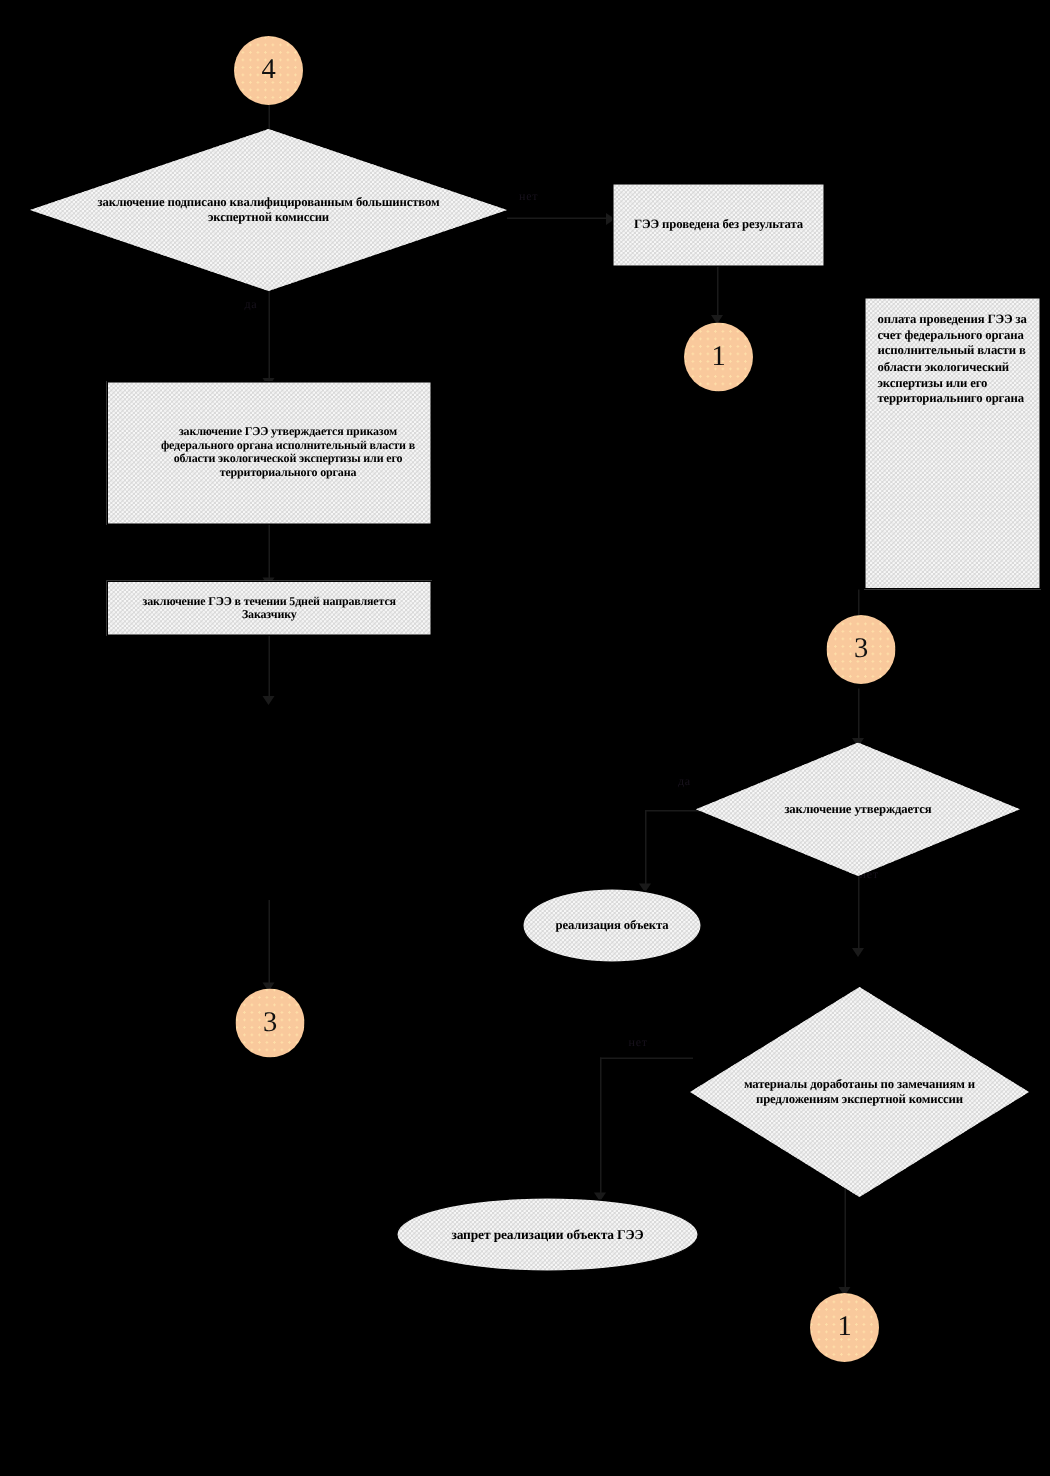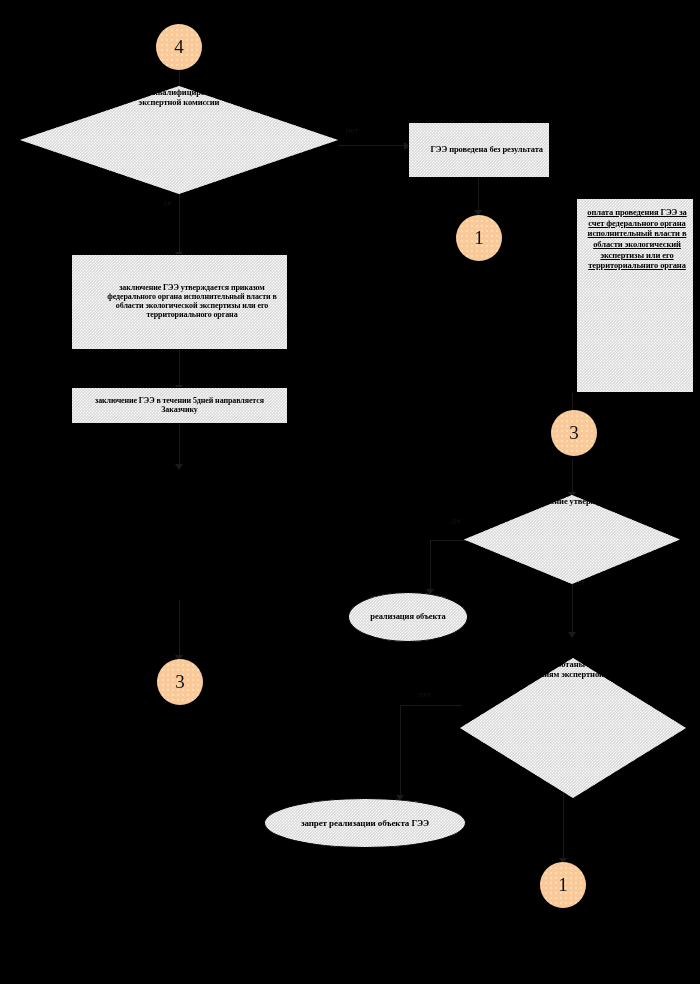--- a/index.html
+++ b/index.html
@@ -33,7 +33,7 @@
      -webkit-clip-path:polygon(50% 0,100% 50%,50% 100%,0 50%);
              clip-path:polygon(50% 0,100% 50%,50% 100%,0 50%);}
   .diamond .dtxt{position:absolute;left:12%;top:0;width:76%;height:100%;
-     display:flex;justify-content:center;z-index:3;}
+     display:flex;align-items:center;justify-content:center;z-index:3;}
 
   .circle{position:absolute;border-radius:50%;display:flex;align-items:center;
      justify-content:center;

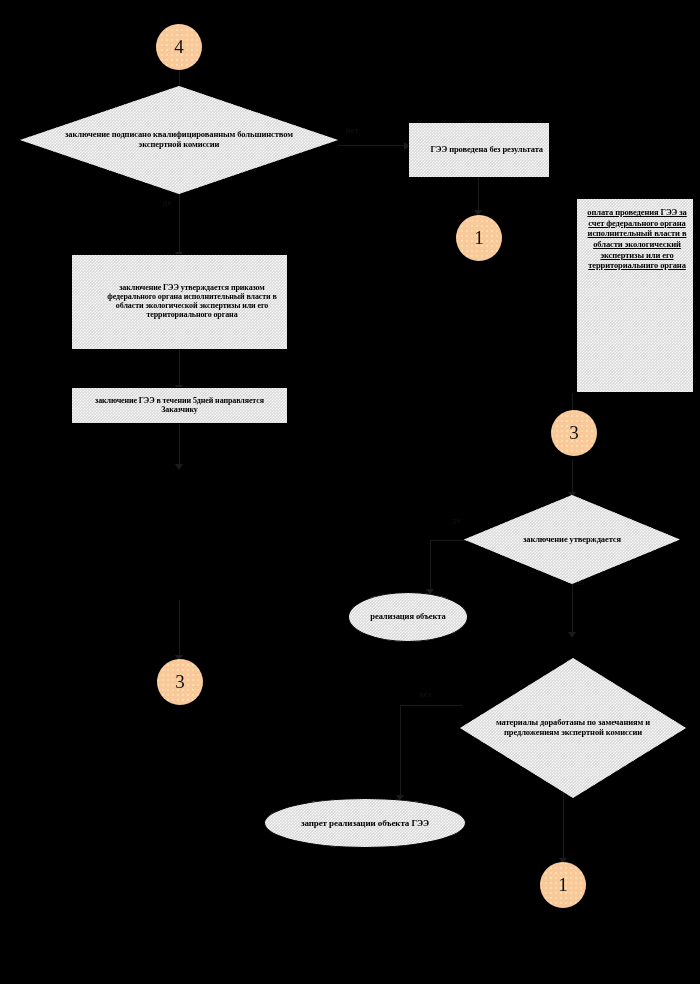--- a/index.html
+++ b/index.html
@@ -131,7 +131,7 @@
     </div>
   </div>
 
-  <div class="node rect shape-fill" style="left:408px;top:122px;width:142px;height:56px;justify-content:flex-end;">
+  <div class="node rect shape-fill" style="left:408px;top:122px;width:142px;height:56px;">
     <div class="txt" style="font-size:8.5px;">ГЭЭ проведена без результата</div>
   </div>
 

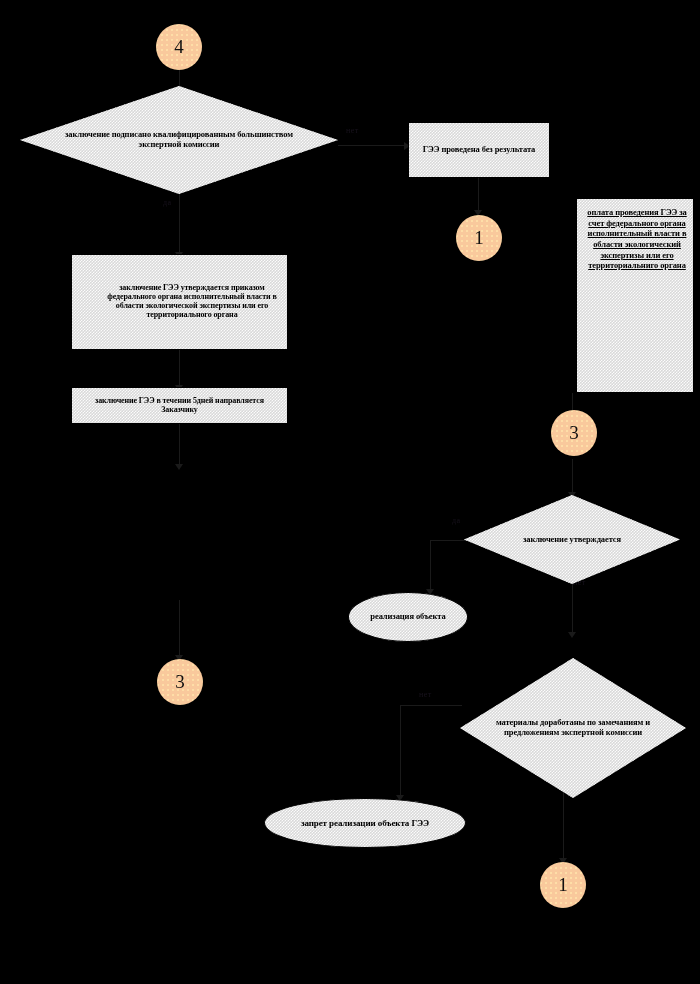--- a/index.html
+++ b/index.html
@@ -137,7 +137,7 @@
 
   <div class="node rect shape-fill" style="left:576px;top:198px;width:118px;height:195px;
         align-items:flex-start;justify-content:flex-start;">
-    <div class="txt" style="font-size:8.5px;text-align:center;line-height:1.25;padding:8px 4px 4px 8px;text-decoration:underline;">оплата проведения ГЭЭ за счет федерального органа исполнительный власти в области экологический экспертизы или его территориальниго органа</div>
+    <div class="txt" style="font-size:8.5px;text-align:left;line-height:1.25;padding:8px 4px 4px 8px;">оплата проведения ГЭЭ за счет федерального органа исполнительный власти в области экологический экспертизы или его территориальниго органа</div>
   </div>
 
   <div class="node rect shape-fill" style="left:71px;top:254px;width:217px;height:96px;">

